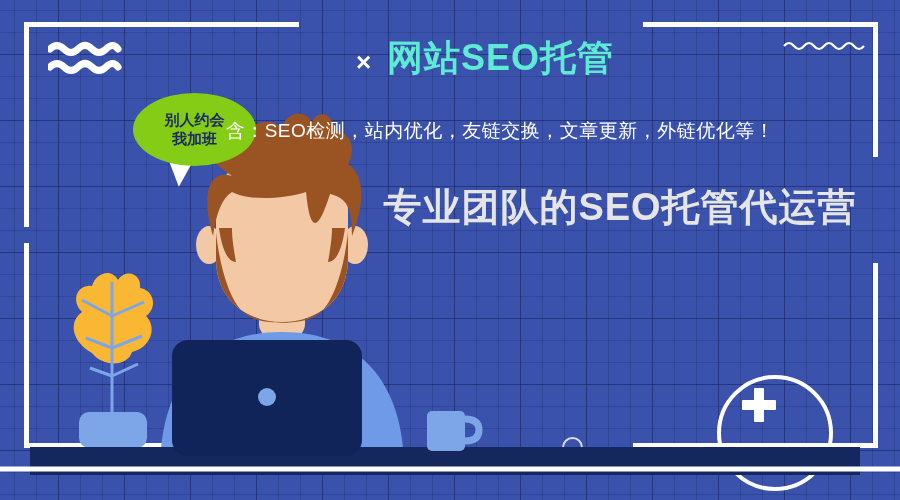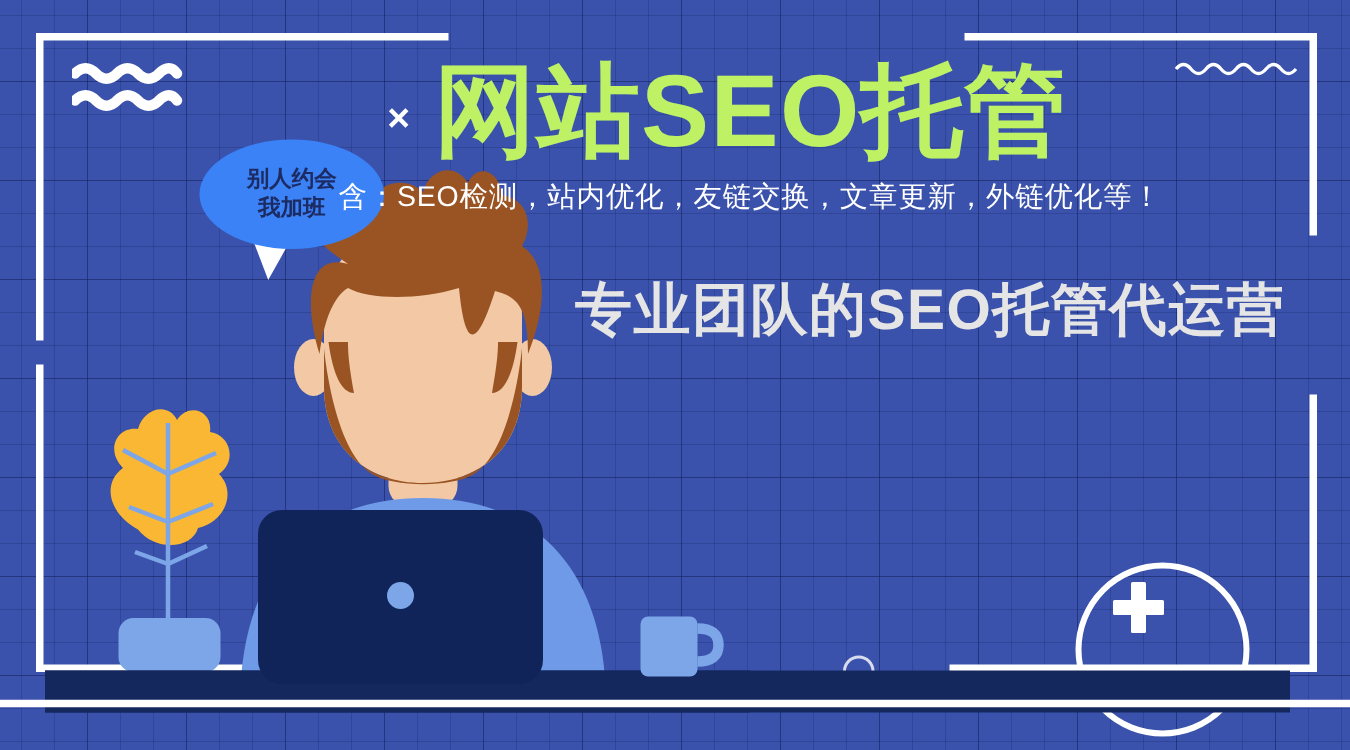--- a/index.html
+++ b/index.html
@@ -92,8 +92,8 @@
     transform:translateY(4px);
   }
   .title-main{
-    color:#bef264;
-    font-size:68px;font-weight:bold;letter-spacing:1px;
+    color:#5eead4;
+    font-size:36px;font-weight:bold;letter-spacing:1px;
     line-height:1;
     white-space:nowrap;
   }

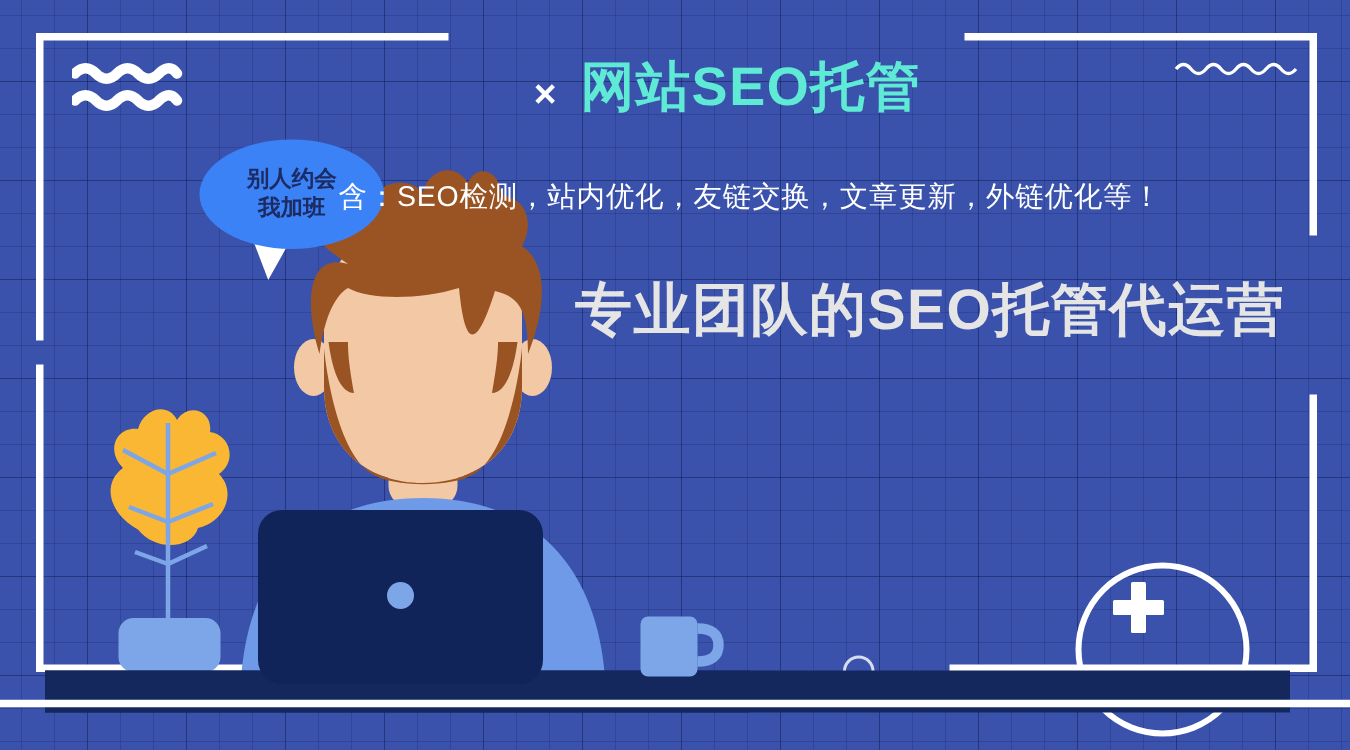--- a/index.html
+++ b/index.html
@@ -119,7 +119,7 @@
   .bubble{
     position:absolute;left:133px;top:93px;
     width:123px;height:73px;
-    background:#3b82f6;border-radius:50%;
+    background:#84cc16;border-radius:50%;
     display:flex;flex-direction:column;
     align-items:center;justify-content:center;
     color:#1d2b63;font-size:15px;font-weight:bold;line-height:1.25;

